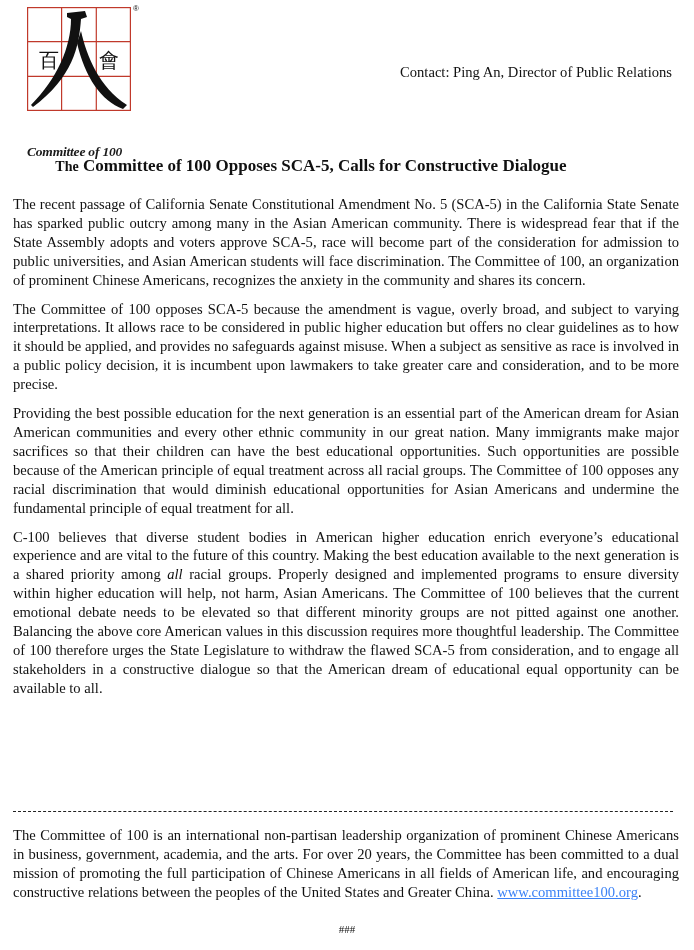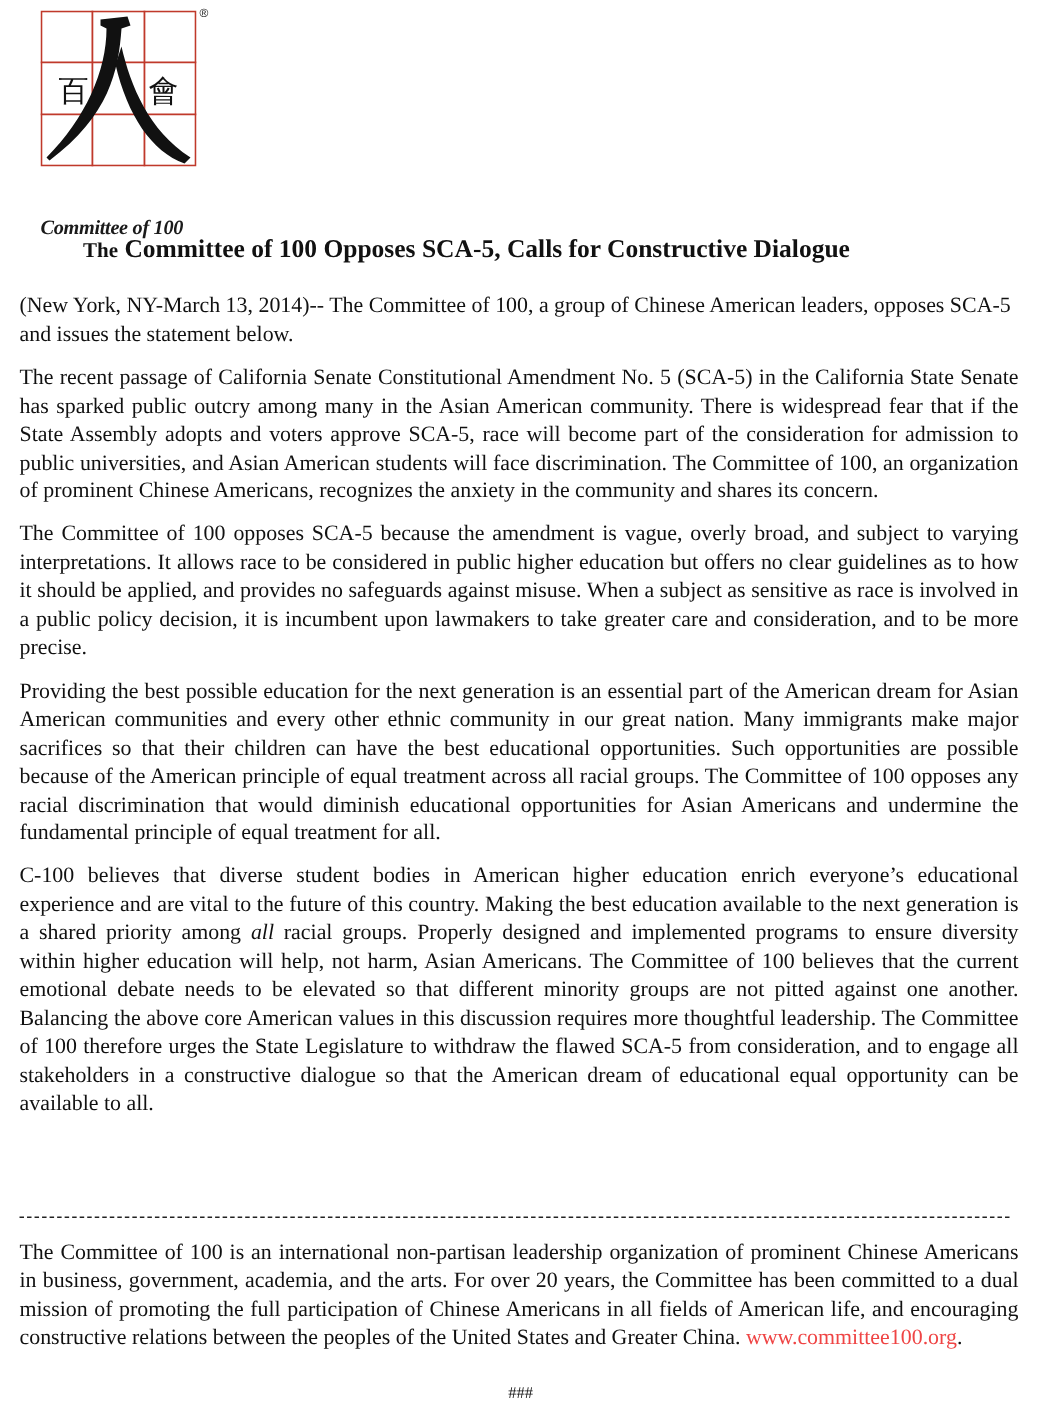--- a/index.html
+++ b/index.html
@@ -76,6 +76,7 @@
 <div class="logo-caption">Committee of 100</div>
 
 <div class="contact">
+  <div>Contact: Ping An, Director of Public Relations</div>
 </div>
 
 <div class="title">

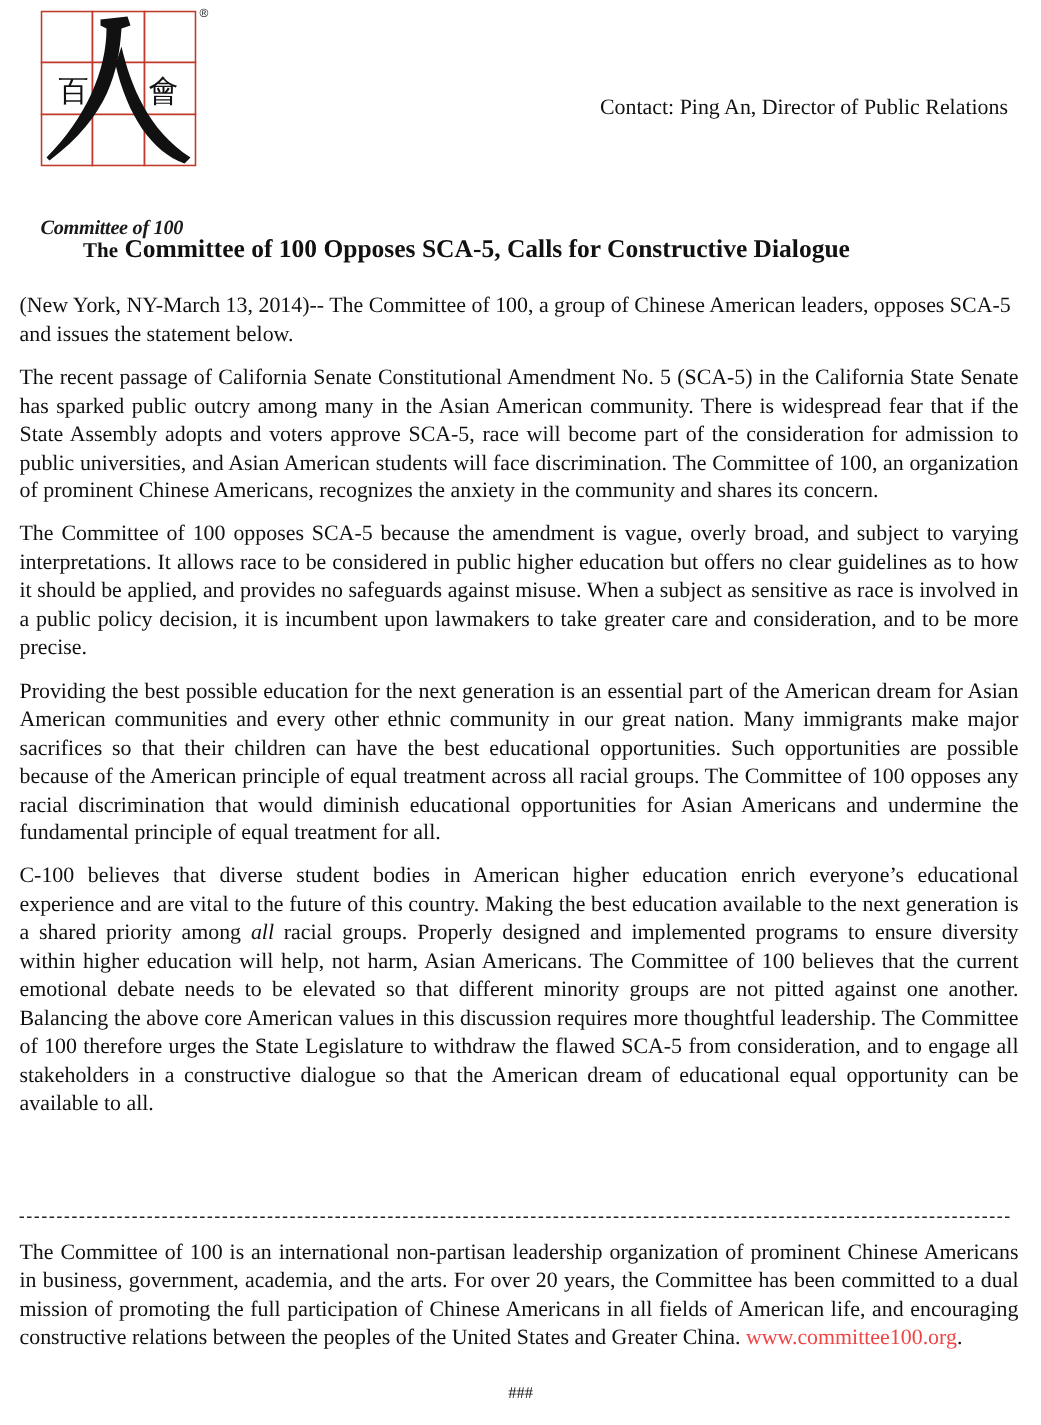--- a/index.html
+++ b/index.html
@@ -84,7 +84,6 @@
 </div>
 
 <div class="body">
-  <p class="first">(New York, NY-March 13, 2014)-- The Committee of 100, a group of Chinese American leaders, opposes SCA-5 and issues the statement below.</p>
   <p>The recent passage of California Senate Constitutional Amendment No. 5 (SCA-5) in the California State Senate has sparked public outcry among many in the Asian American community.  There is widespread fear that if the State Assembly adopts and voters approve SCA-5, race will become part of the consideration for admission to public universities, and Asian American students will face discrimination. The Committee of 100, an organization of prominent Chinese Americans, recognizes the anxiety in the community and shares its concern.</p>
   <p>The Committee of 100 opposes SCA-5 because the amendment is vague, overly broad, and subject to varying interpretations.  It allows race to be considered in public higher education but offers no clear guidelines as to how it should be applied, and provides no safeguards against misuse.  When a subject as sensitive as race is involved in a public policy decision, it is incumbent upon lawmakers to take greater care and consideration, and to be more precise.</p>
   <p>Providing the best possible education for the next generation is an essential part of the American dream for Asian American communities and every other ethnic community in our great nation. Many immigrants make major sacrifices so that their children can have the best educational opportunities. Such opportunities are possible because of the American principle of equal treatment across all racial groups. The Committee of 100 opposes any racial discrimination that would diminish educational opportunities for Asian Americans and undermine the fundamental principle of equal treatment for all.</p>

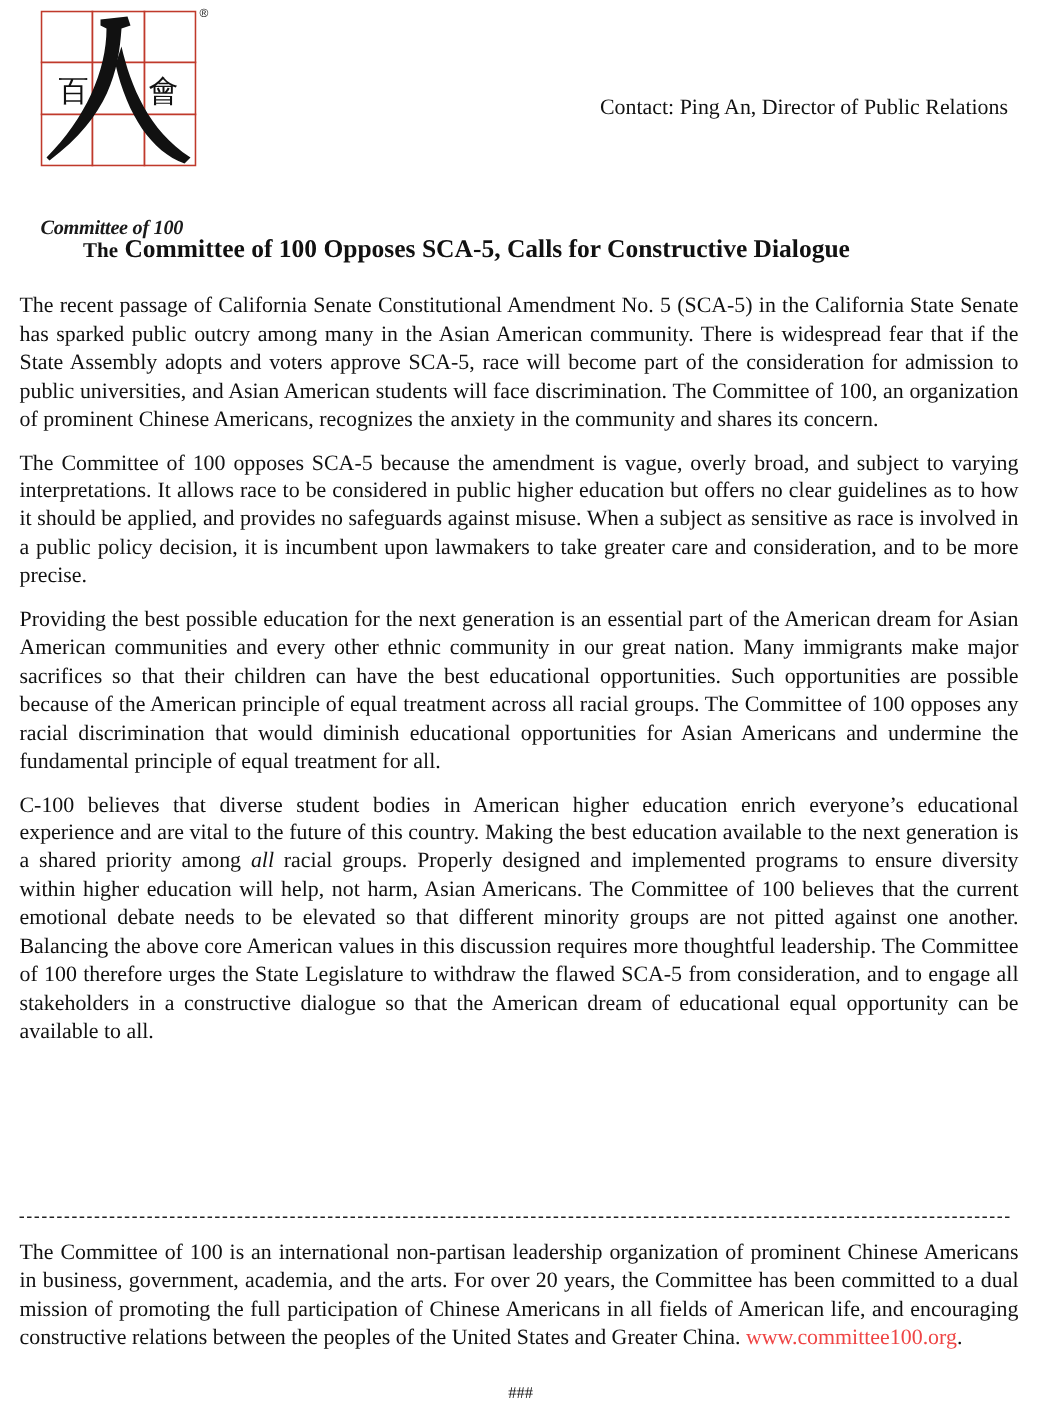--- a/index.html
+++ b/index.html
@@ -45,7 +45,7 @@
     position: absolute; left: 13px; top: 826px; width: 666px;
     font-size: 14.6px; line-height: 18.9px; text-align: justify;
   }
-  .about a { color: #ef4444; }
+  .about a { color: #3b82f6; text-decoration: underline; }
   .end {
     position: absolute; left: 0; width: 694px; top: 923px;
     text-align: center; font-size: 11px;

